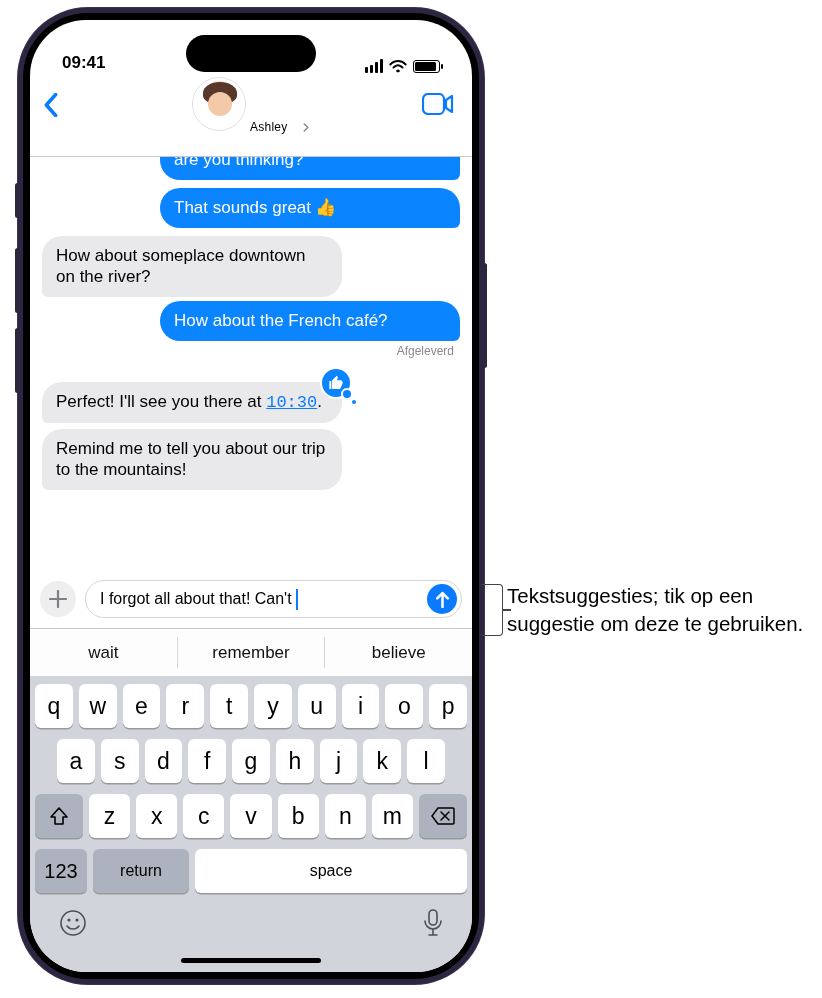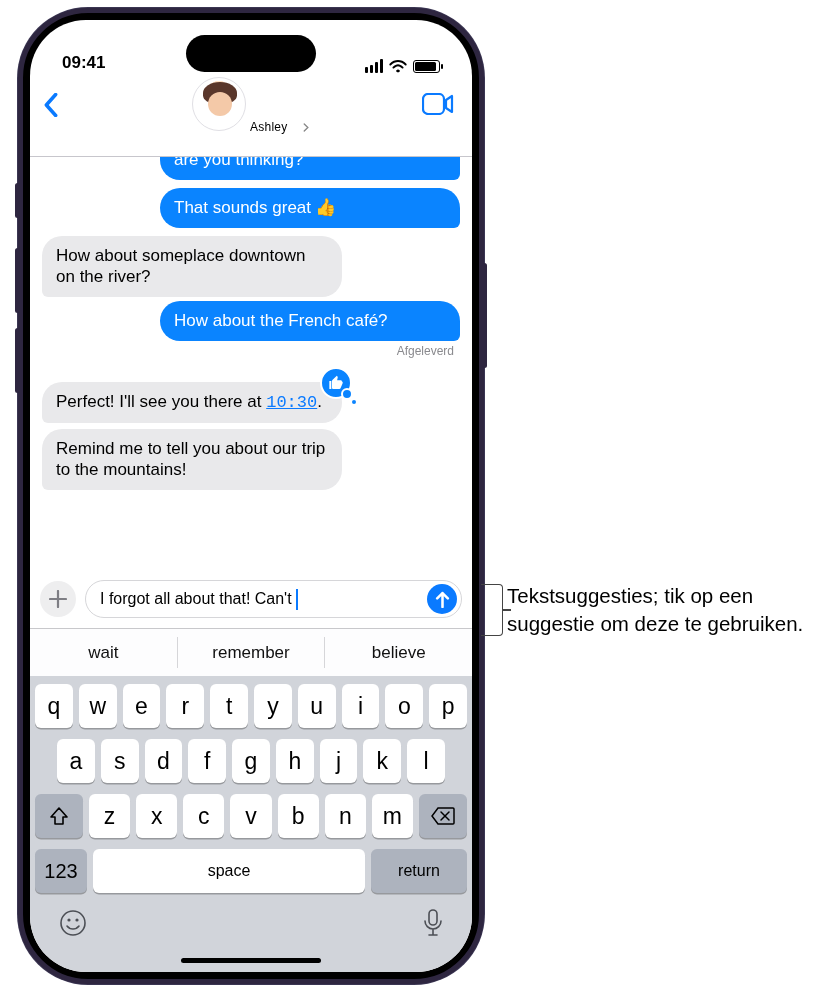--- a/index.html
+++ b/index.html
@@ -393,8 +393,8 @@
       </div>
       <div class="kbd-row" style="margin-bottom:0">
         <div class="key fn num">123</div>
+        <div class="key fn return">return</div>
         <div class="key space">space</div>
-        <div class="key fn return">return</div>
       </div>
       <div class="kbd-btm">
         <svg width="28" height="28" viewBox="0 0 28 28">

